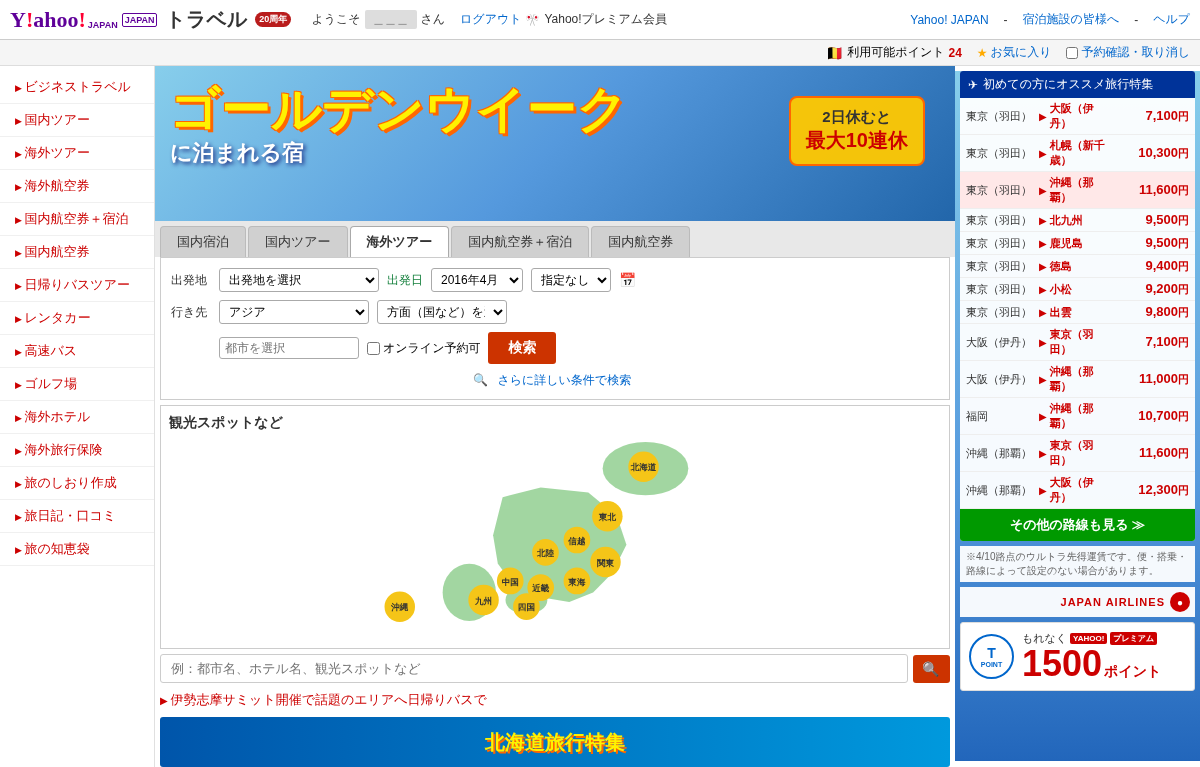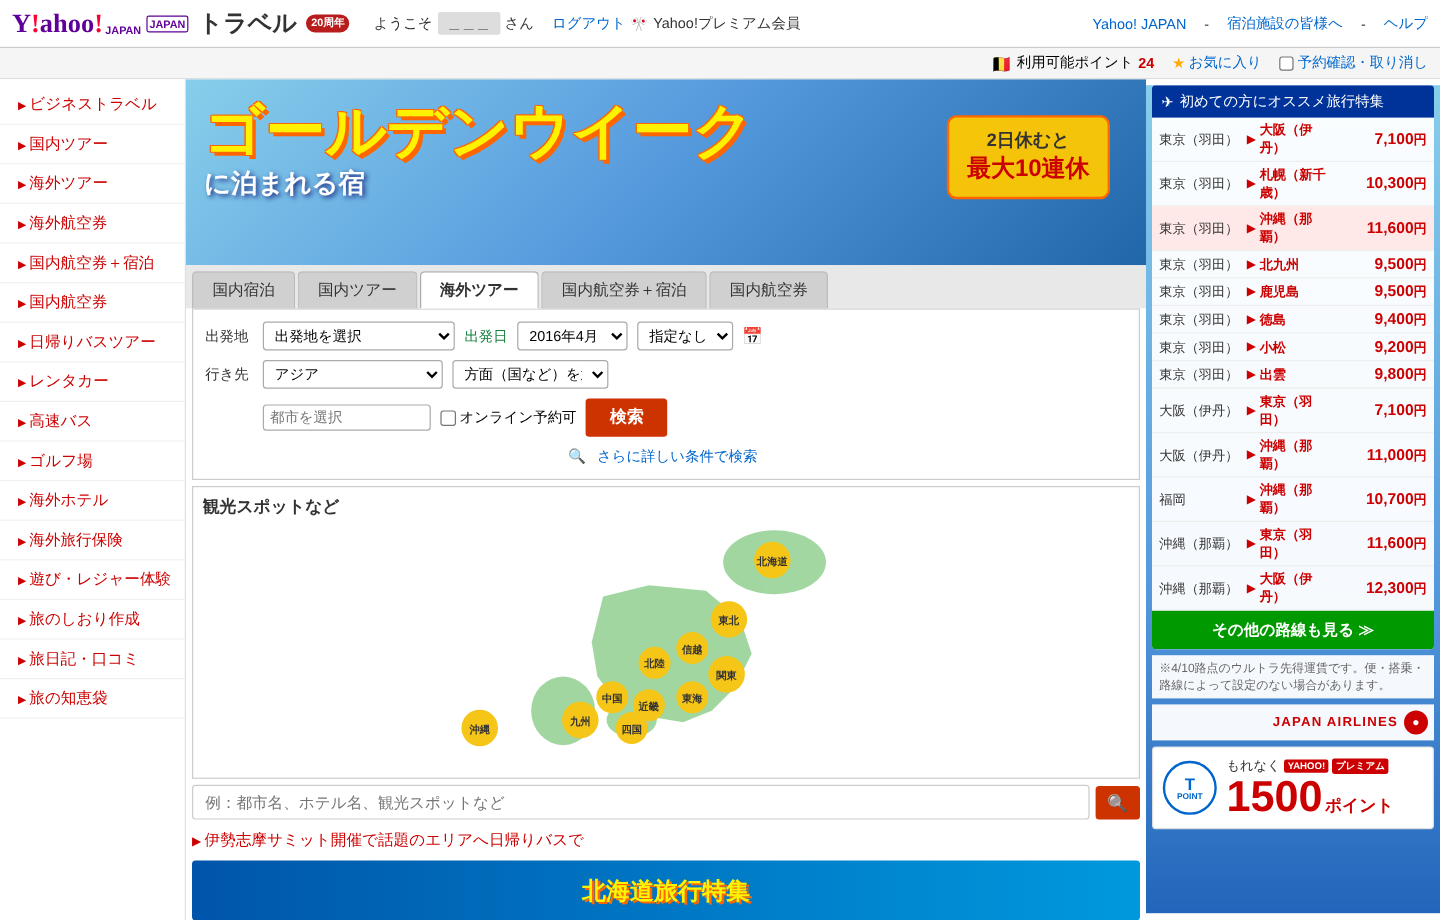--- a/index.html
+++ b/index.html
@@ -160,7 +160,6 @@
     <div class="sidebar-item">ゴルフ場</div>
     <div class="sidebar-item">海外ホテル</div>
     <div class="sidebar-item">海外旅行保険</div>
-    <div class="sidebar-item">遊び・レジャー体験</div>
     <div class="sidebar-item">旅のしおり作成</div>
     <div class="sidebar-item">旅日記・口コミ</div>
     <div class="sidebar-item">旅の知恵袋</div>

